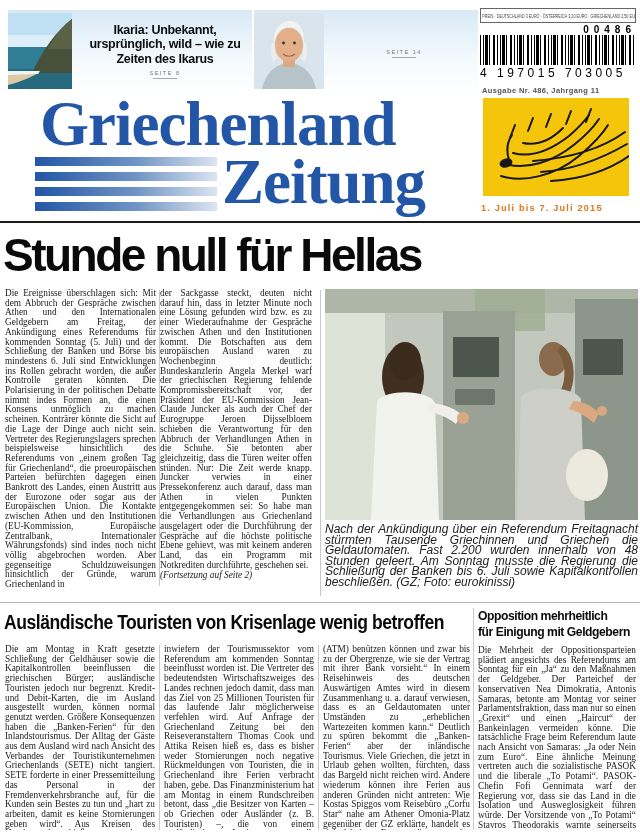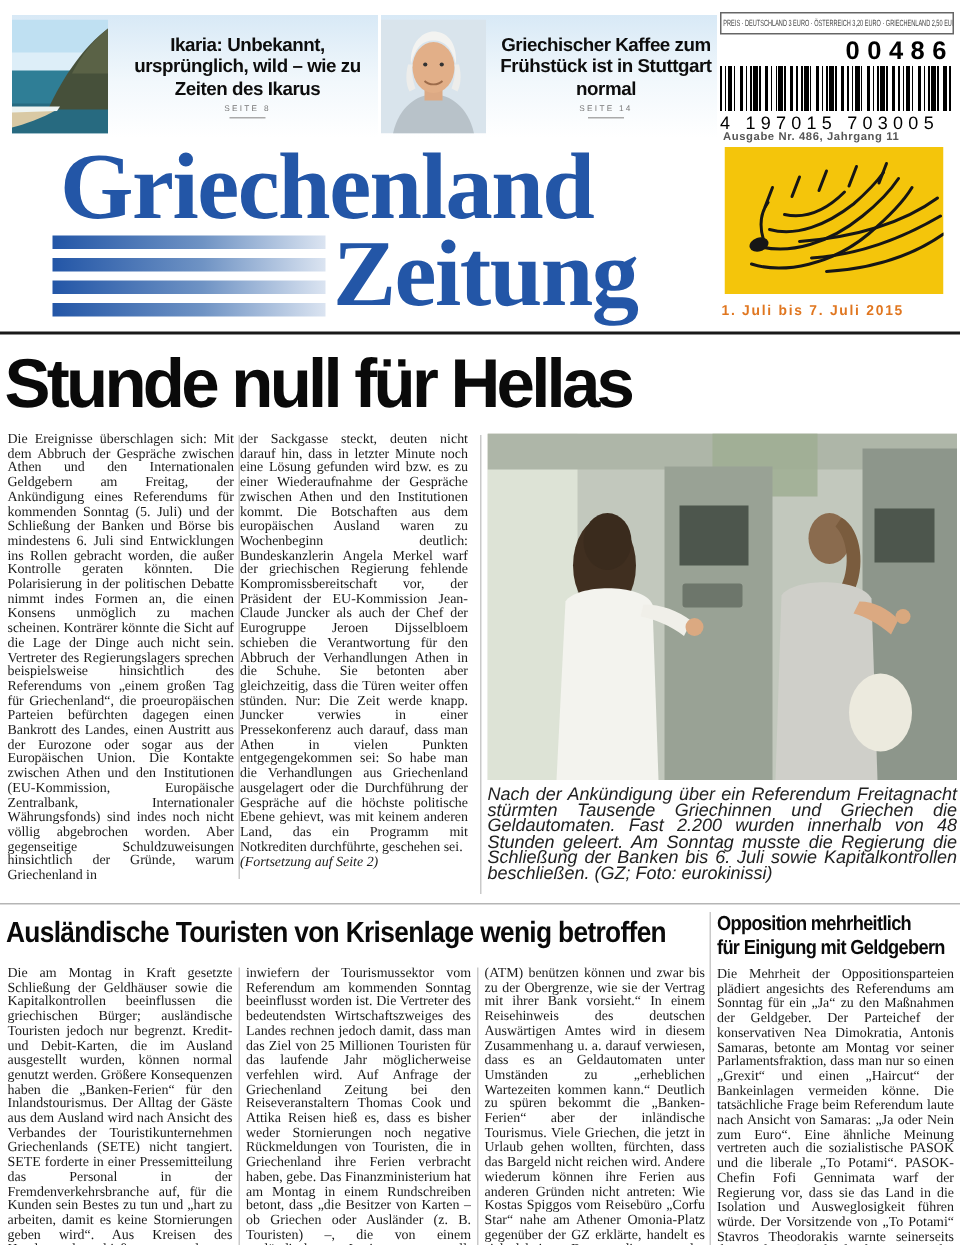--- a/index.html
+++ b/index.html
@@ -99,7 +99,6 @@
       <path d="M29,41 C32,44 38,44 41,41" stroke="#9c6b4a" stroke-width="1.2" fill="none"></path>
     </svg>
     <div class="teaser-text">
-      <div class="teaser-title">Griechischer Kaffee zum Frühstück ist in Stuttgart normal</div>
       <div class="page-ref">SEITE 14</div>
       <div class="page-ref-rule"></div>
     </div>

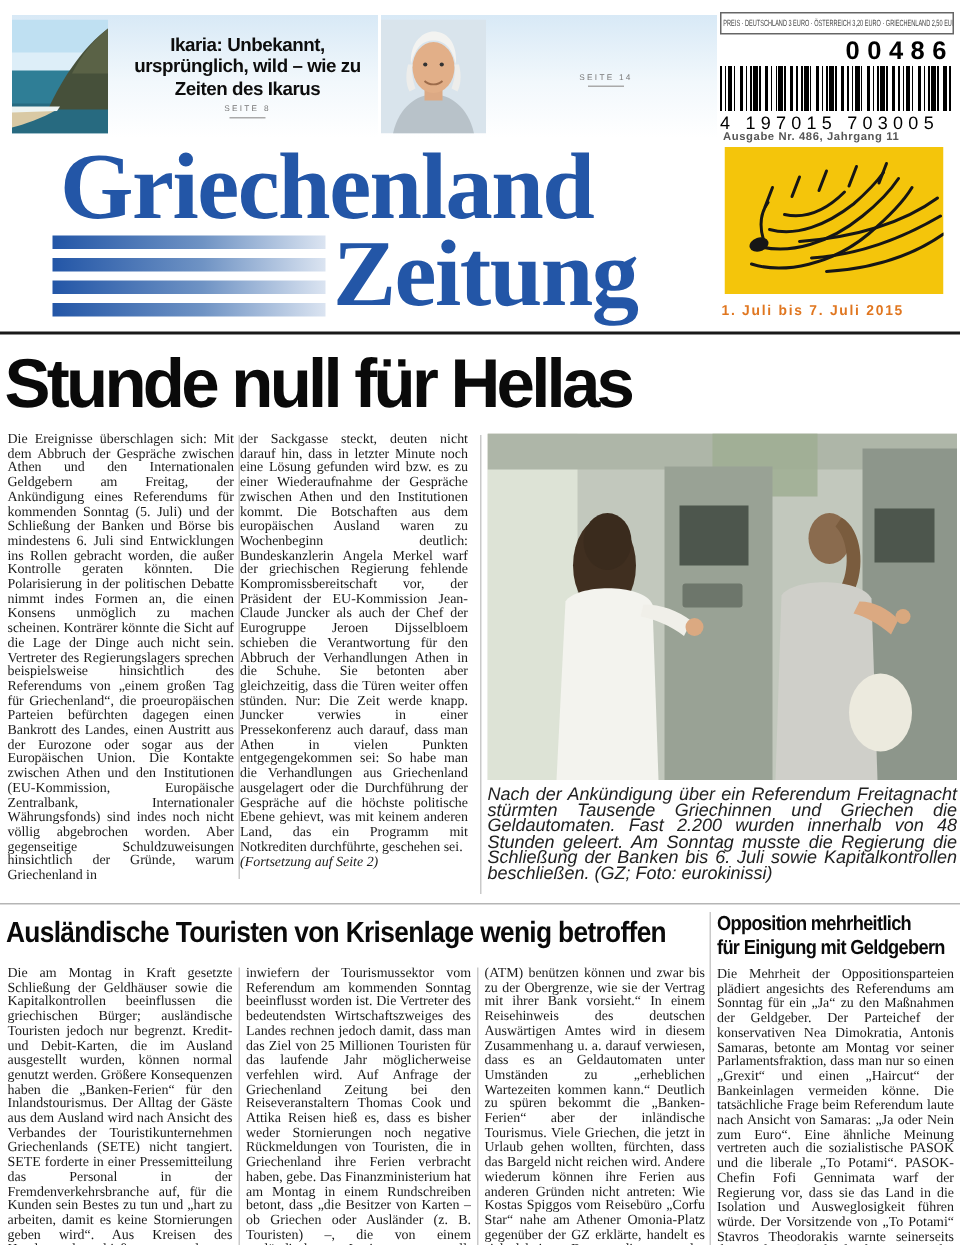--- a/index.html
+++ b/index.html
@@ -22,7 +22,7 @@
   .price-box{border:1px solid #666;height:13px;display:flex;align-items:center;overflow:hidden;}
   .price-text{font-family:"Liberation Sans",sans-serif;font-size:6px;color:#444;
               white-space:nowrap;transform:scaleX(0.62);transform-origin:left center;padding-left:2px;}
-  .issue-number{font-family:"Liberation Sans",sans-serif;font-weight:bold;font-size:17px;
+  .issue-number{font-family:"Liberation Sans",sans-serif;font-weight:bold;font-size:10px;
                 letter-spacing:5px;text-align:right;color:#000;}
   .bars{height:30px;background:
         repeating-linear-gradient(90deg,#000 0 1px,#fff 1px 3px,#000 3px 4px,#fff 4px 5px,

